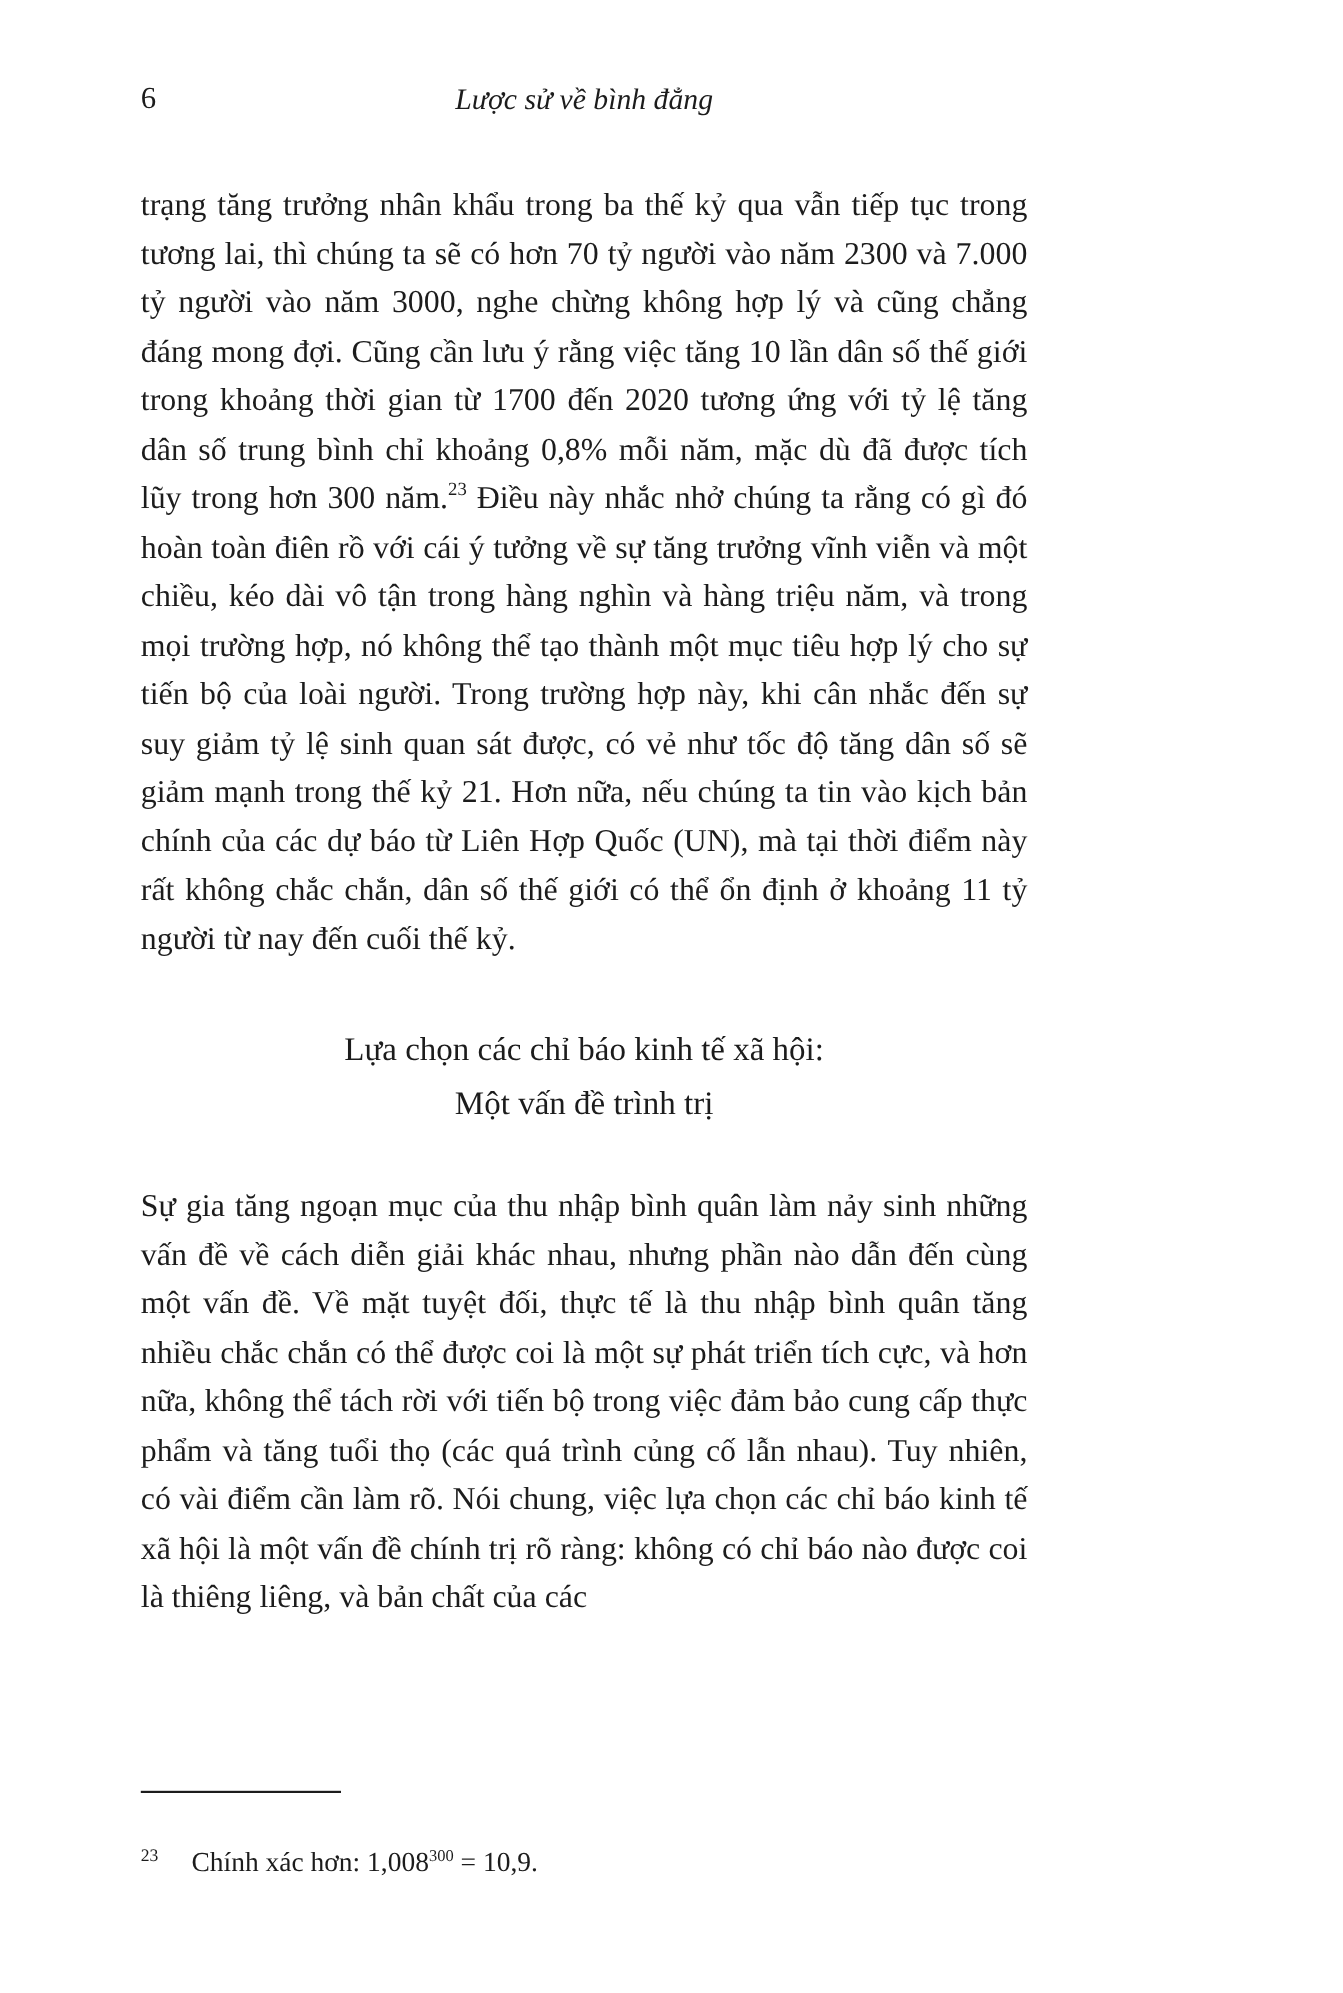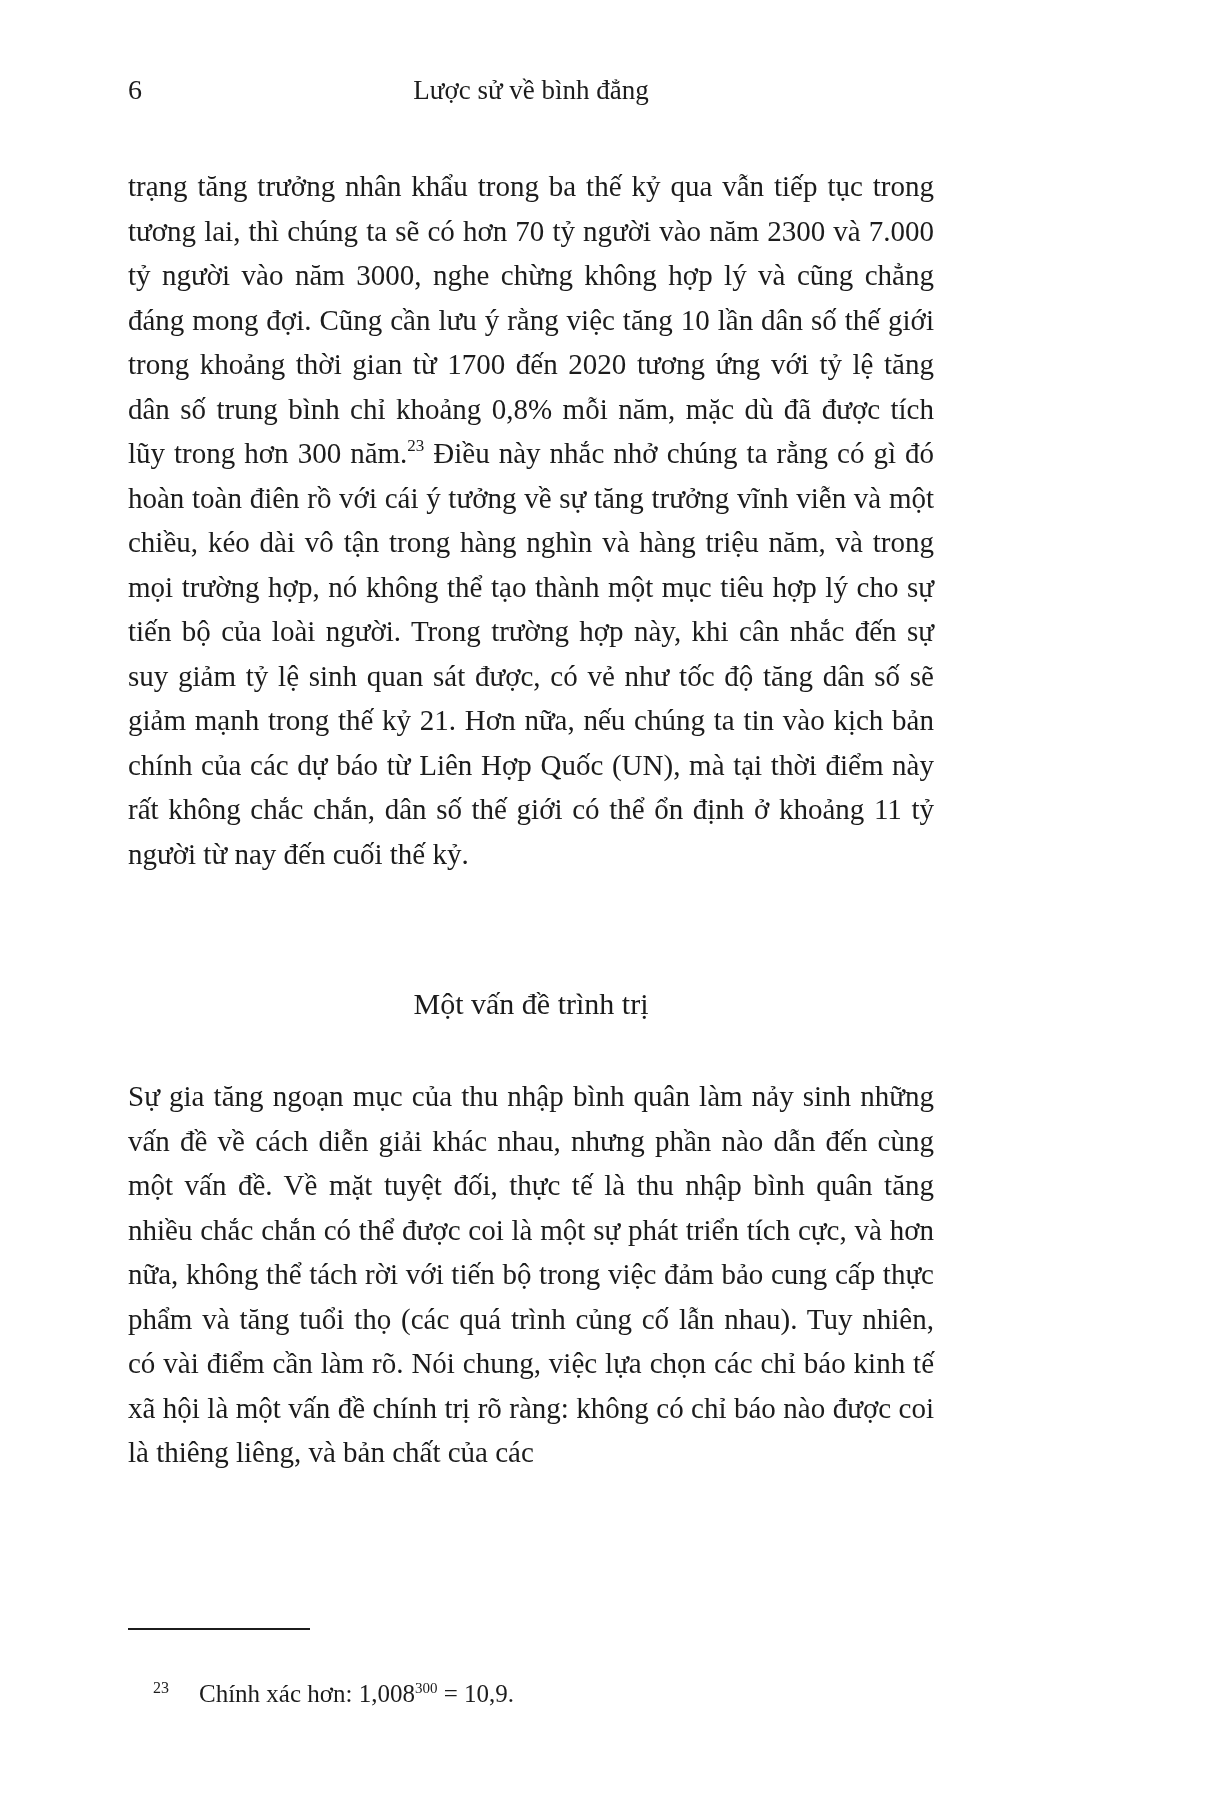--- a/index.html
+++ b/index.html
@@ -41,6 +41,7 @@
     right: 0;
     top: 0;
     text-align: center;
+    font-style: italic;
     font-size: 27px;
     line-height: 36px;
   }

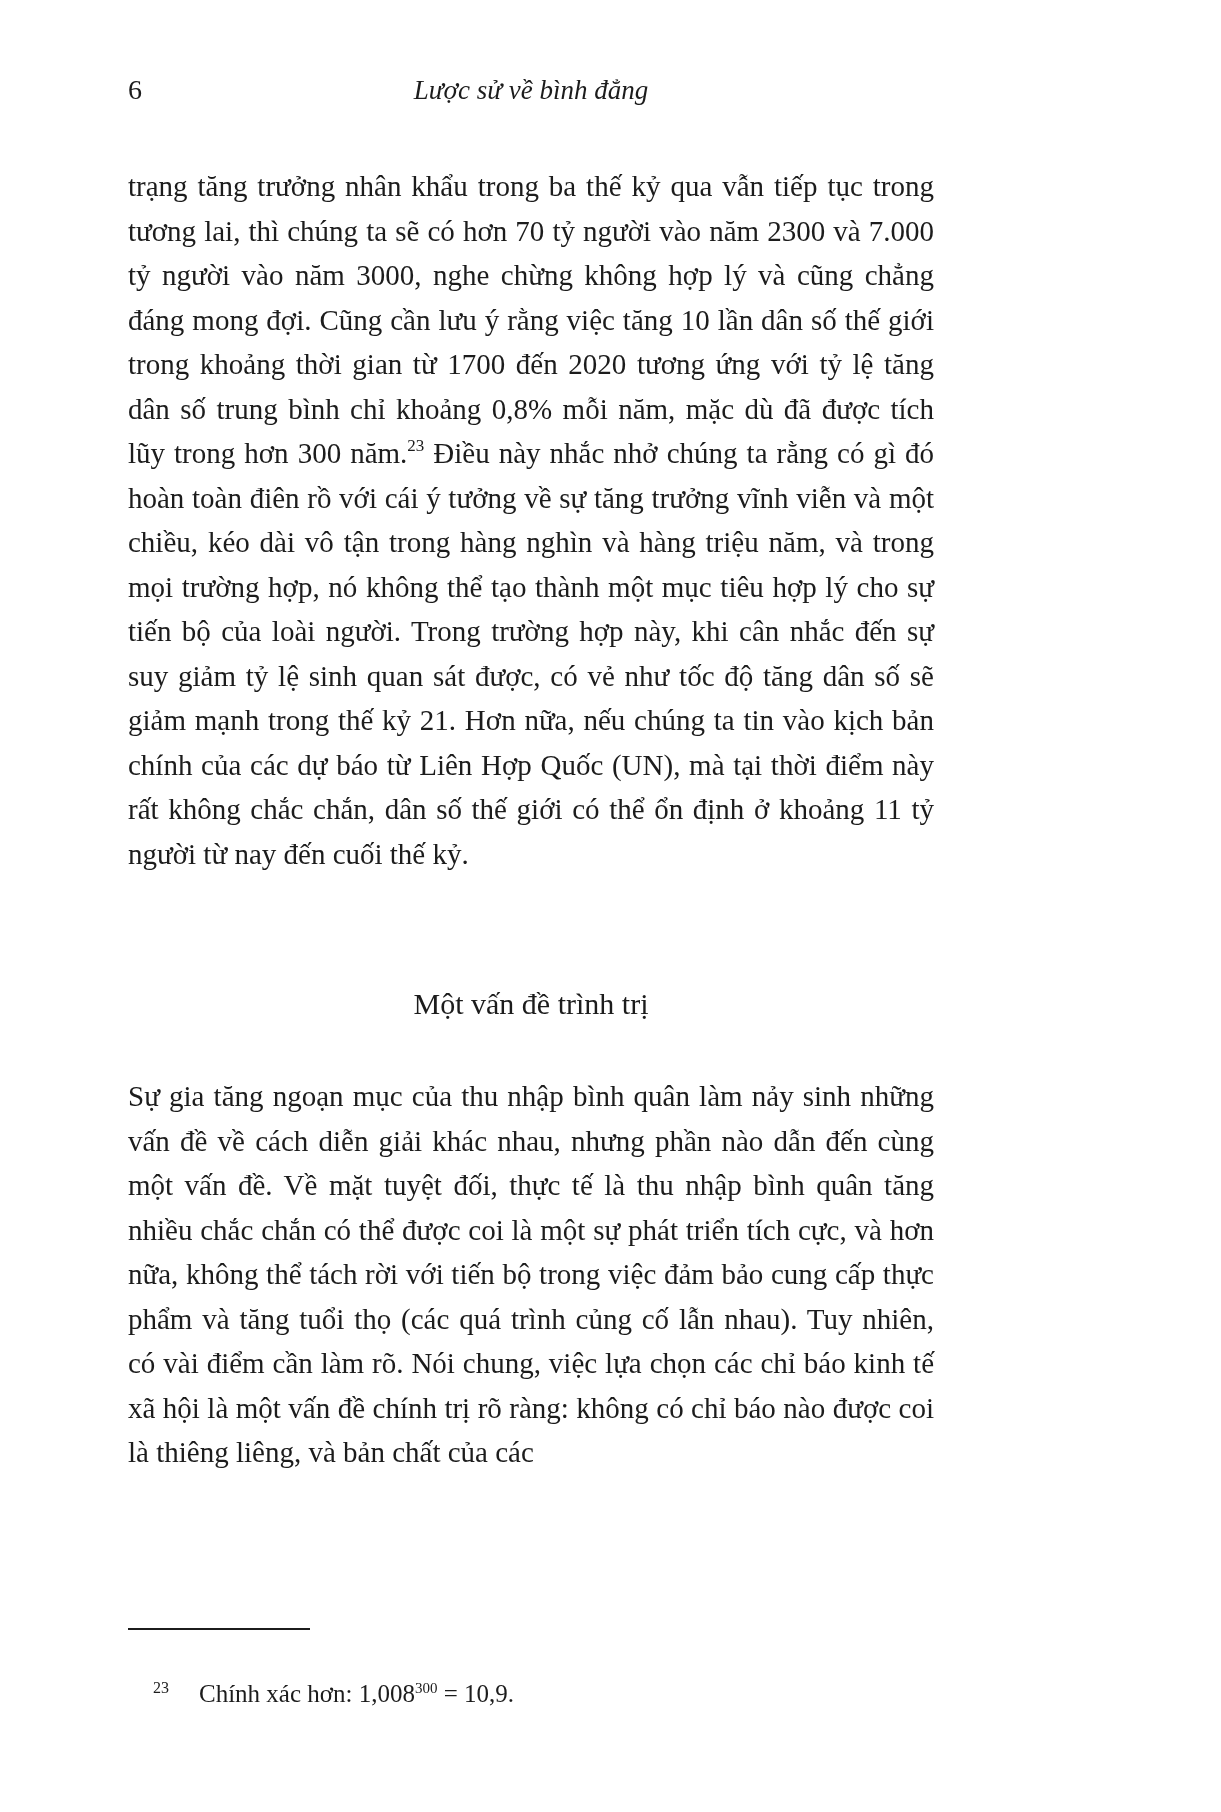--- a/index.html
+++ b/index.html
@@ -106,7 +106,7 @@
     <p class="body-para"><span>trạng tăng trưởng nhân khẩu trong ba thế kỷ qua vẫn tiếp tục trong tương lai, thì chúng ta sẽ có hơn 70 tỷ người vào năm 2300 và 7.000 tỷ người vào năm 3000, nghe chừng không hợp lý và cũng chẳng đáng mong đợi. Cũng cần lưu ý rằng việc tăng 10 lần dân số thế giới trong khoảng thời gian từ 1700 đến 2020 tương ứng với tỷ lệ tăng dân số trung bình chỉ khoảng 0,8% mỗi năm, mặc dù đã được tích lũy trong hơn 300 năm.</span><sup class="fn-ref">23</sup><span> Điều này nhắc nhở chúng ta rằng có gì đó hoàn toàn điên rồ với cái ý tưởng về sự tăng trưởng vĩnh viễn và một chiều, kéo dài vô tận trong hàng nghìn và hàng triệu năm, và trong mọi trường hợp, nó không thể tạo thành một mục tiêu hợp lý cho sự tiến bộ của loài người. Trong trường hợp này, khi cân nhắc đến sự suy giảm tỷ lệ sinh quan sát được, có vẻ như tốc độ tăng dân số sẽ giảm mạnh trong thế kỷ 21. Hơn nữa, nếu chúng ta tin vào kịch bản chính của các dự báo từ Liên Hợp Quốc (UN), mà tại thời điểm này rất không chắc chắn, dân số thế giới có thể ổn định ở khoảng 11 tỷ người từ nay đến cuối thế kỷ.</span></p>
 
     <h2 class="section-heading">
-      <br>
+      <span>Lựa chọn các chỉ báo kinh tế xã hội:</span><br>
       <span>Một vấn đề trình trị</span>
     </h2>
 

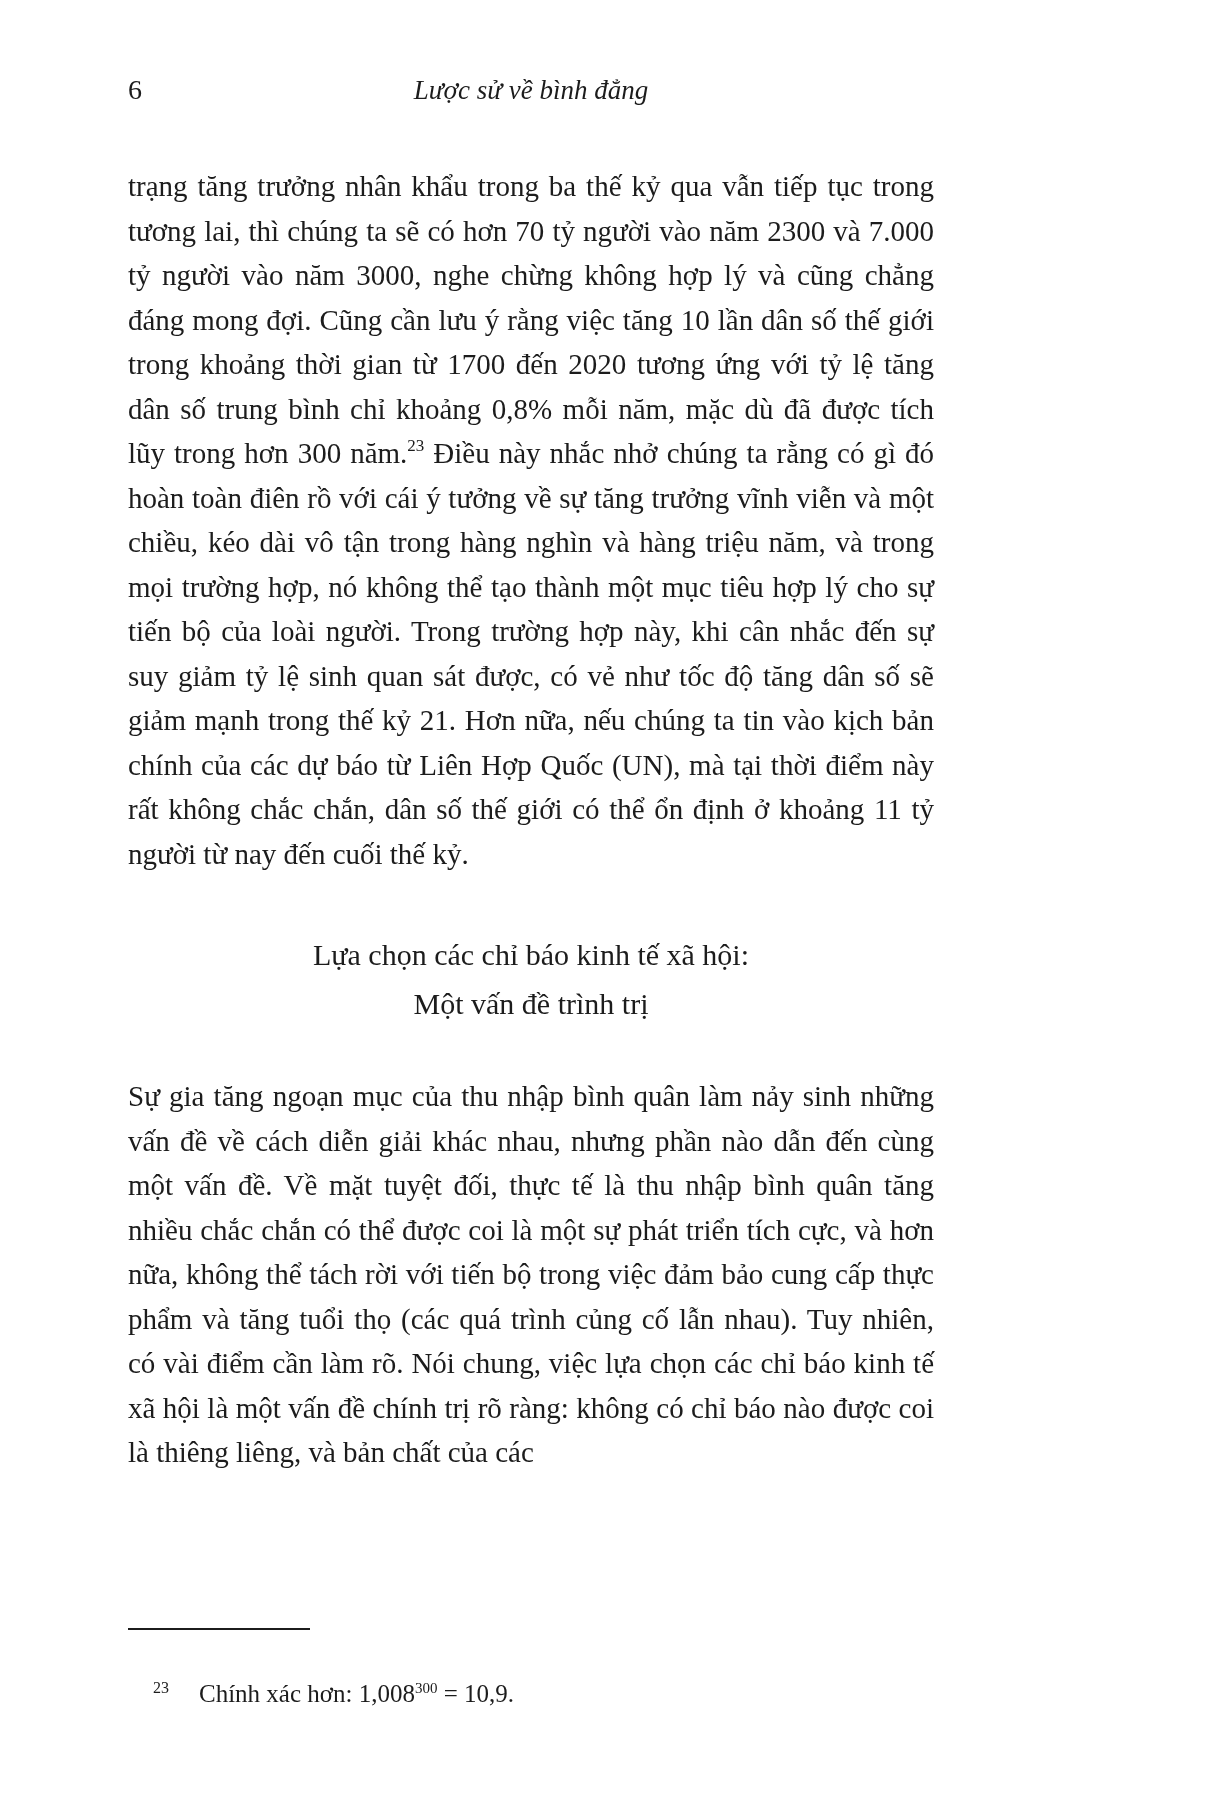--- a/index.html
+++ b/index.html
@@ -79,7 +79,6 @@
   .footnote-text {
     font-size: 25px;
     line-height: 32px;
-    margin-left: 25px;
   }
   .footnote-marker {
     font-size: 16px;

